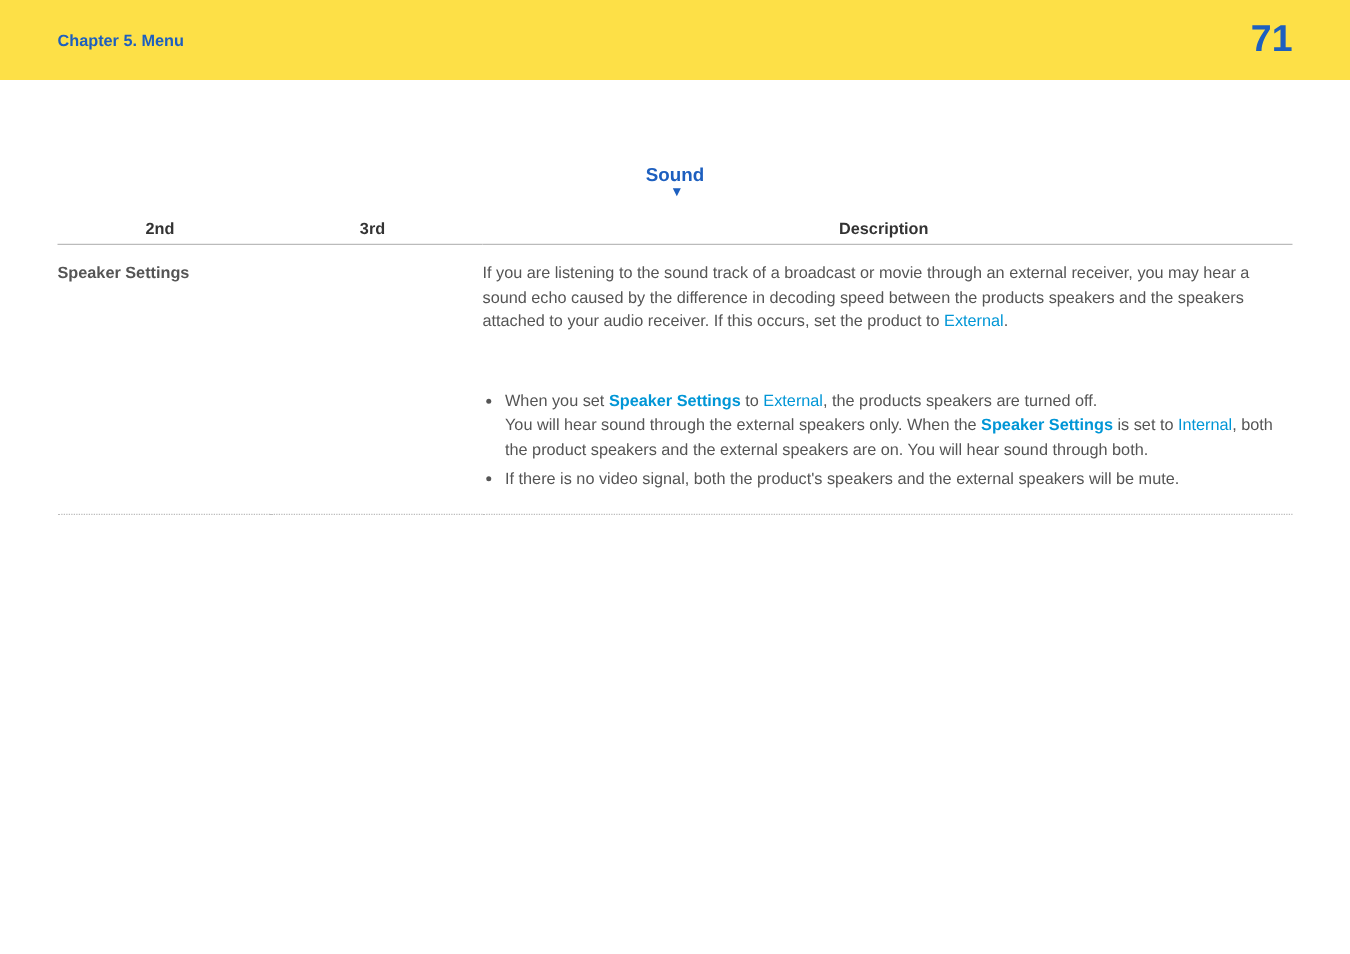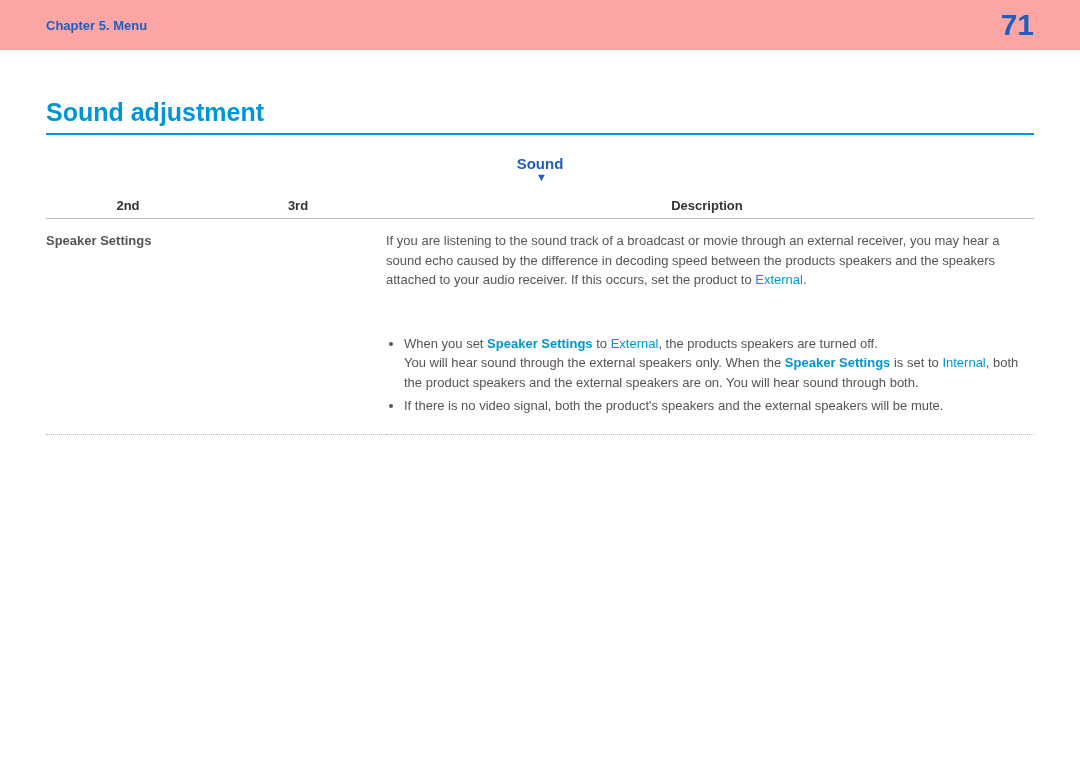--- a/index.html
+++ b/index.html
@@ -12,8 +12,8 @@
       background: #fff;
     }
     .topbar {
-      background: #fca5a5;
-      height: 50px;
+      background: #fde047;
+      height: 64px;
       display: flex;
       align-items: center;
       justify-content: space-between;

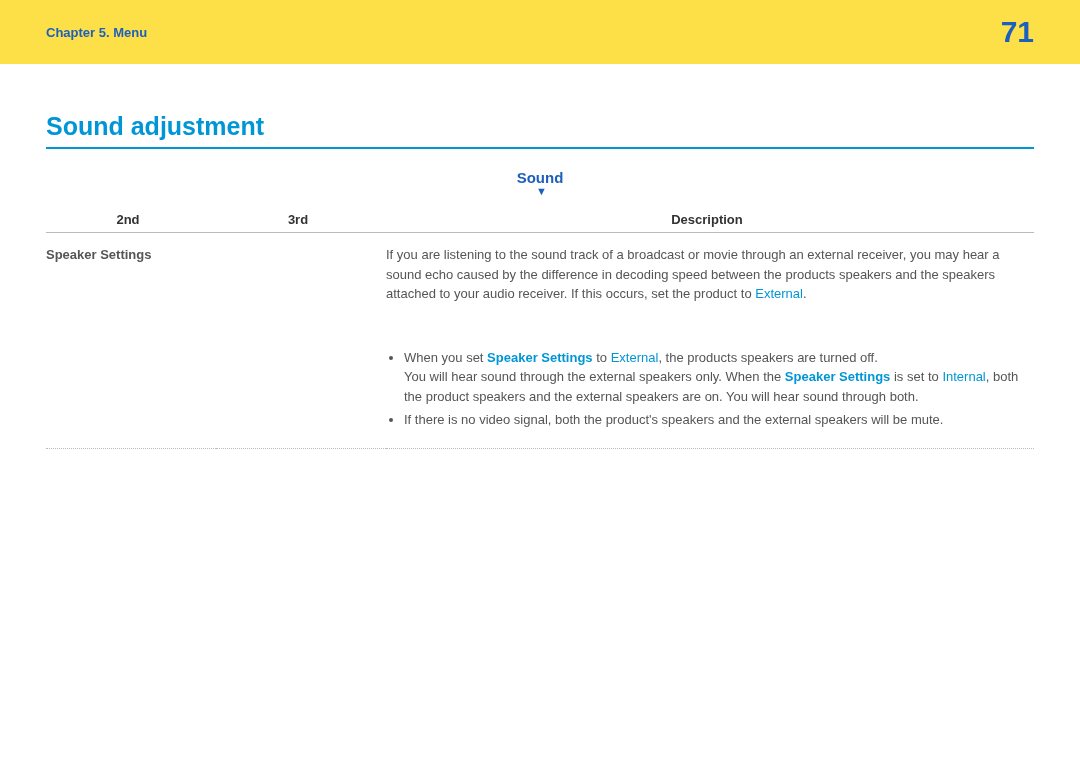--- a/index.html
+++ b/index.html
@@ -96,7 +96,6 @@
 </div>
 
 <div class="content">
-  <h1 class="page-title">Sound adjustment</h1>
 
   <div class="section-label">
     <span>Sound</span>

